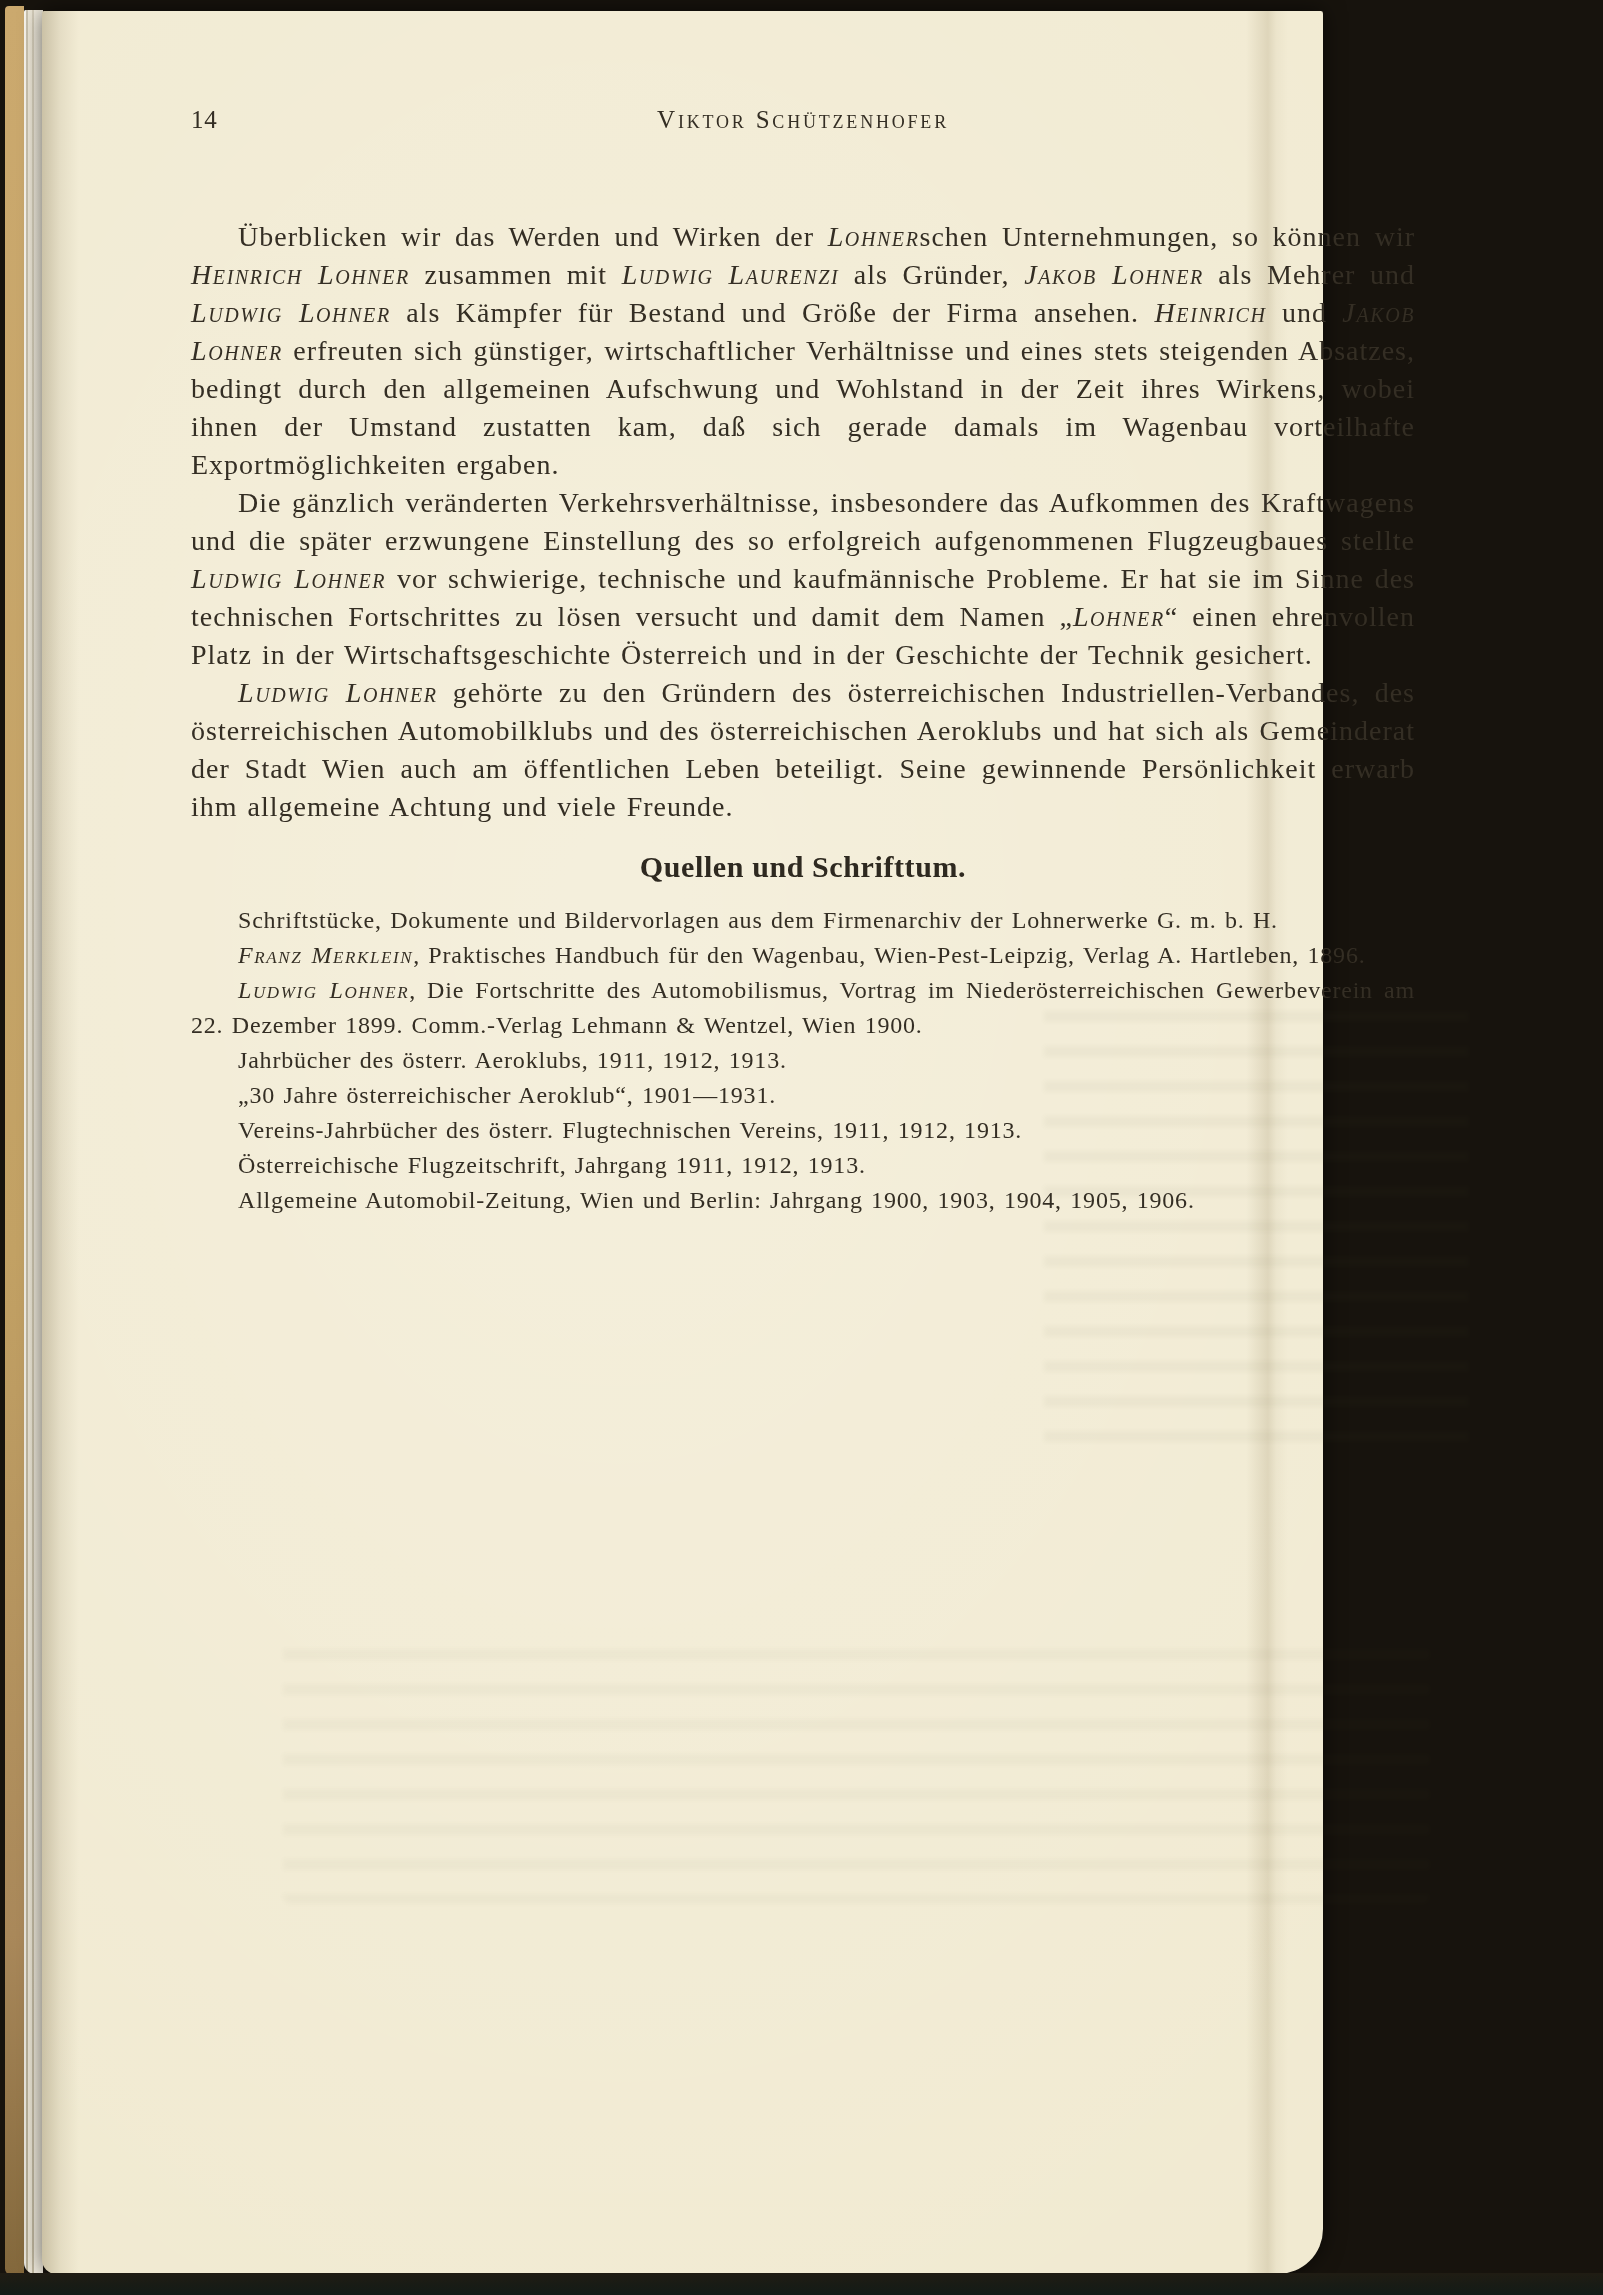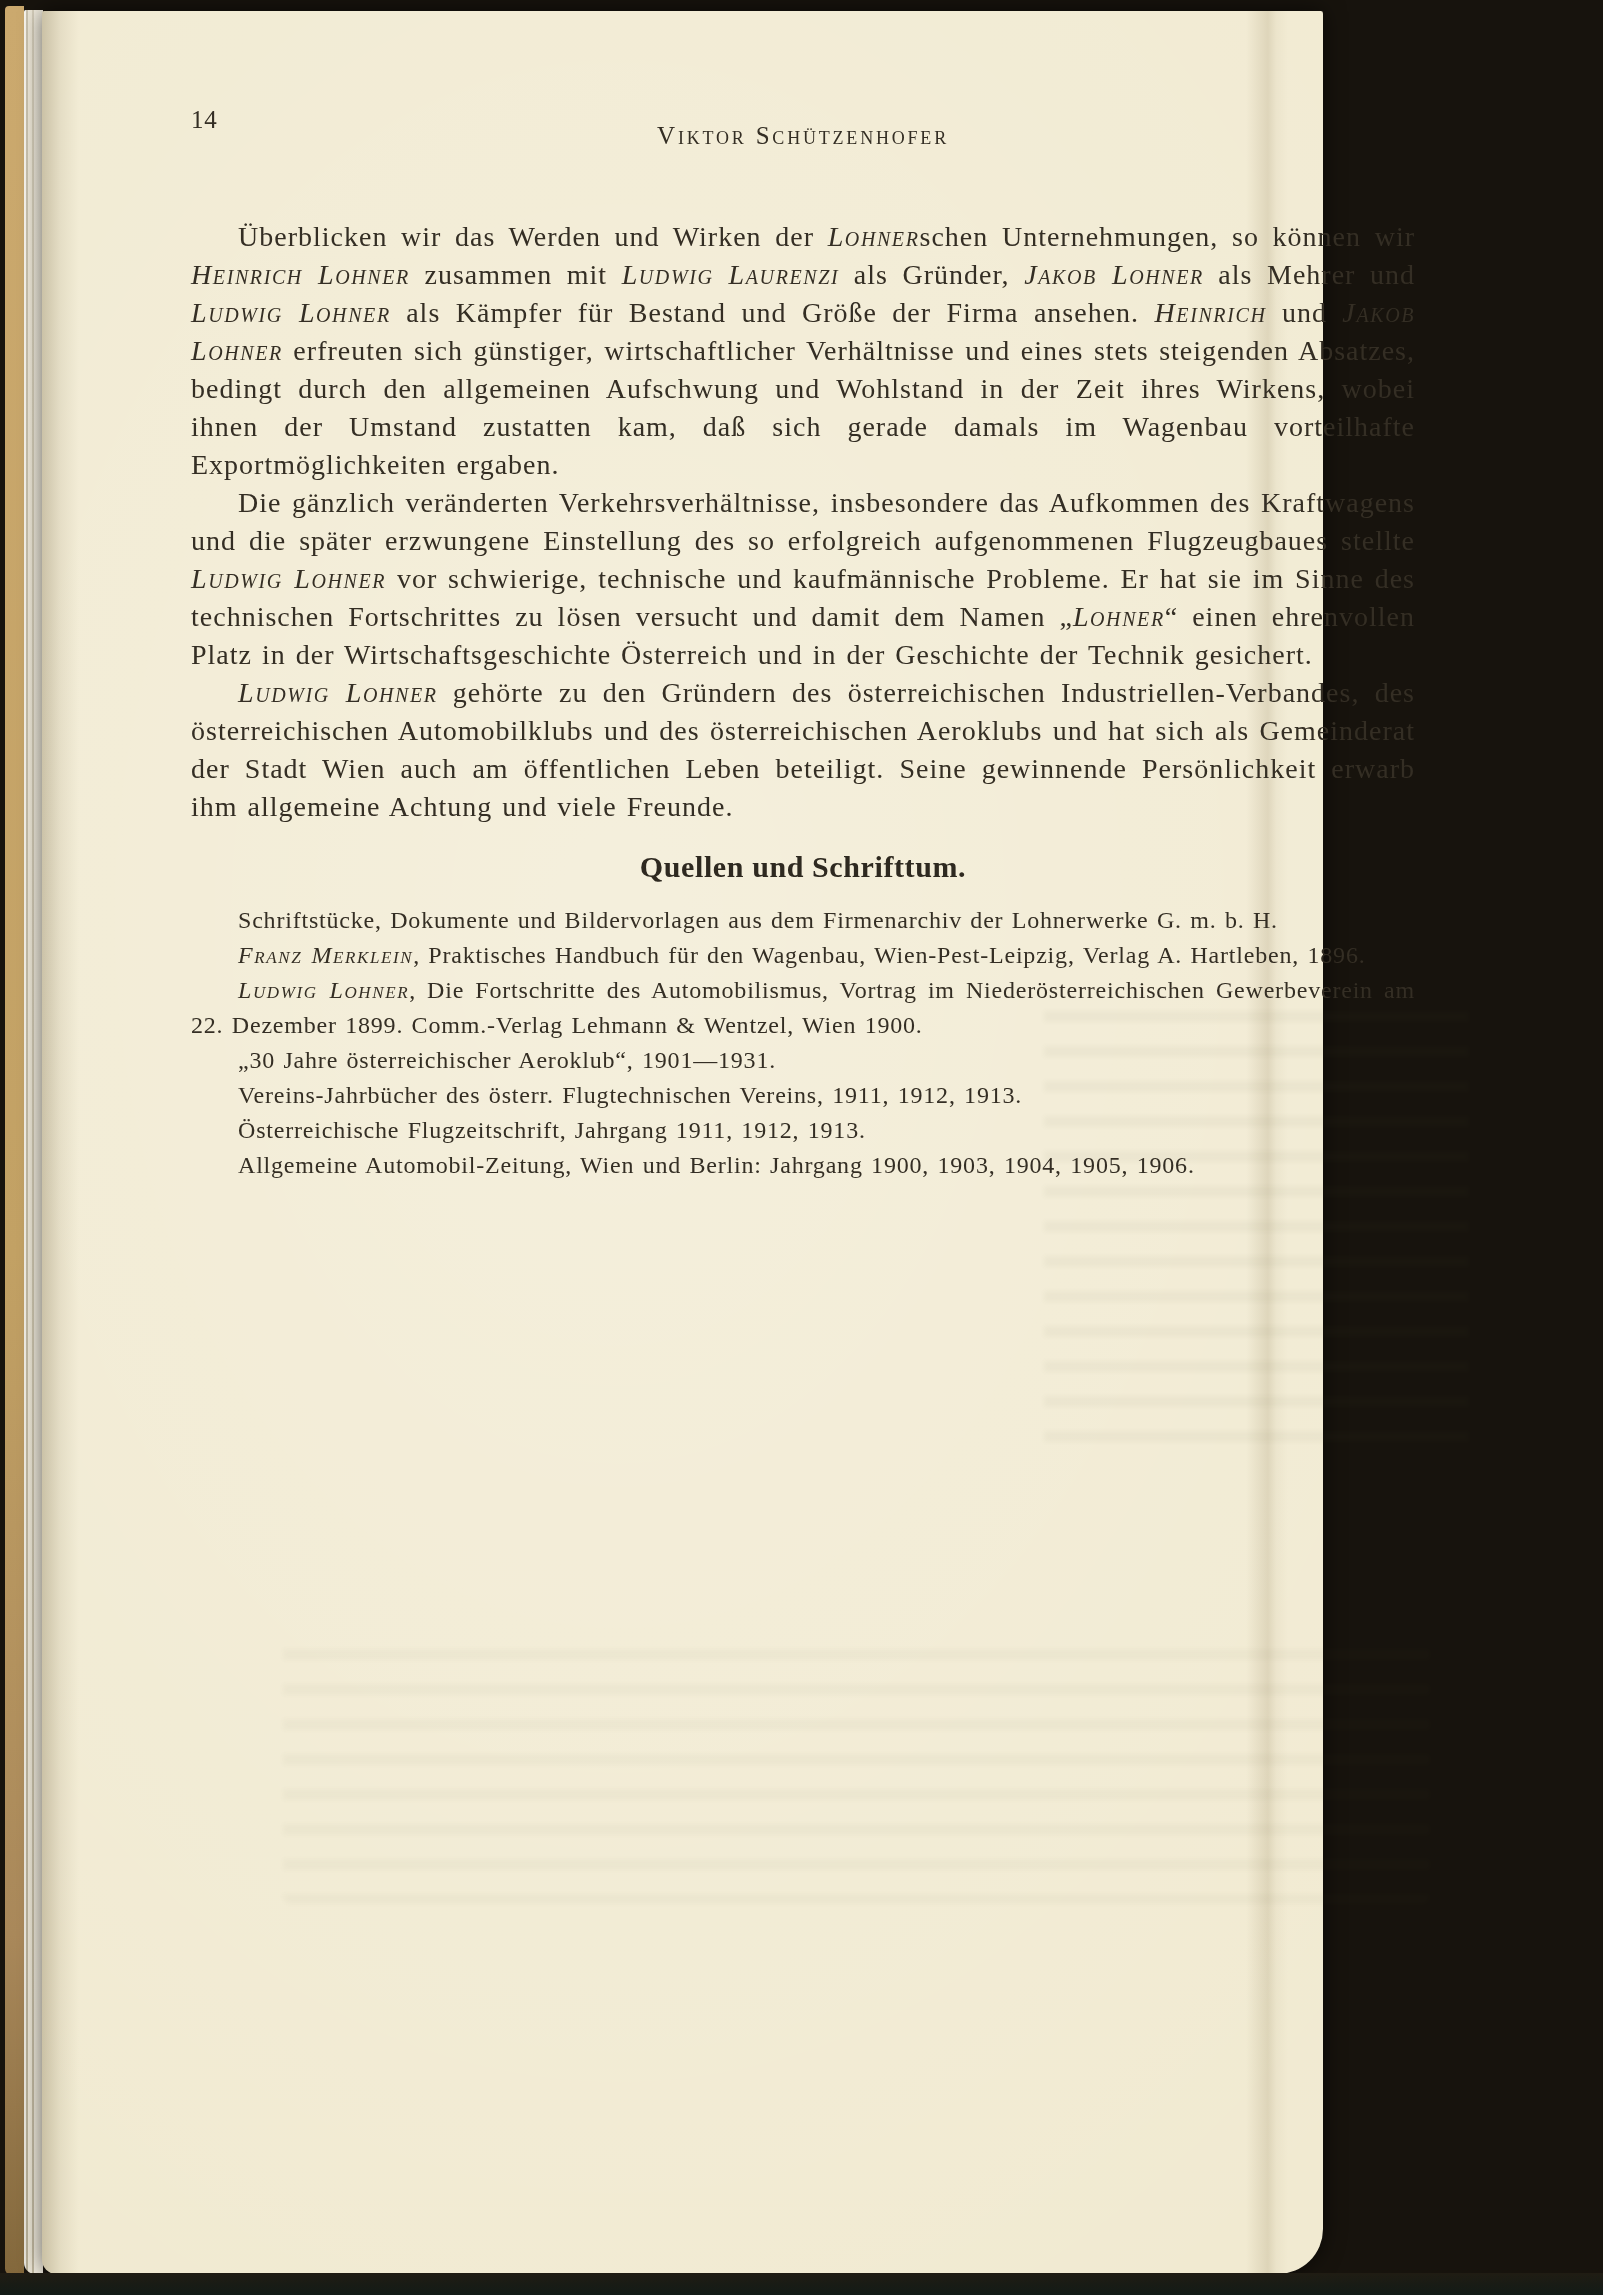--- a/index.html
+++ b/index.html
@@ -74,7 +74,7 @@
     font-size: 25px; letter-spacing: 0.8px;
   }
   .running-head {
-    position: absolute; left: 50%; top: 16px; transform: translateX(-50%);
+    position: absolute; left: 50%; top: 0; transform: translateX(-50%);
     font-variant: small-caps;
     font-size: 25px; letter-spacing: 2.8px; white-space: nowrap;
   }

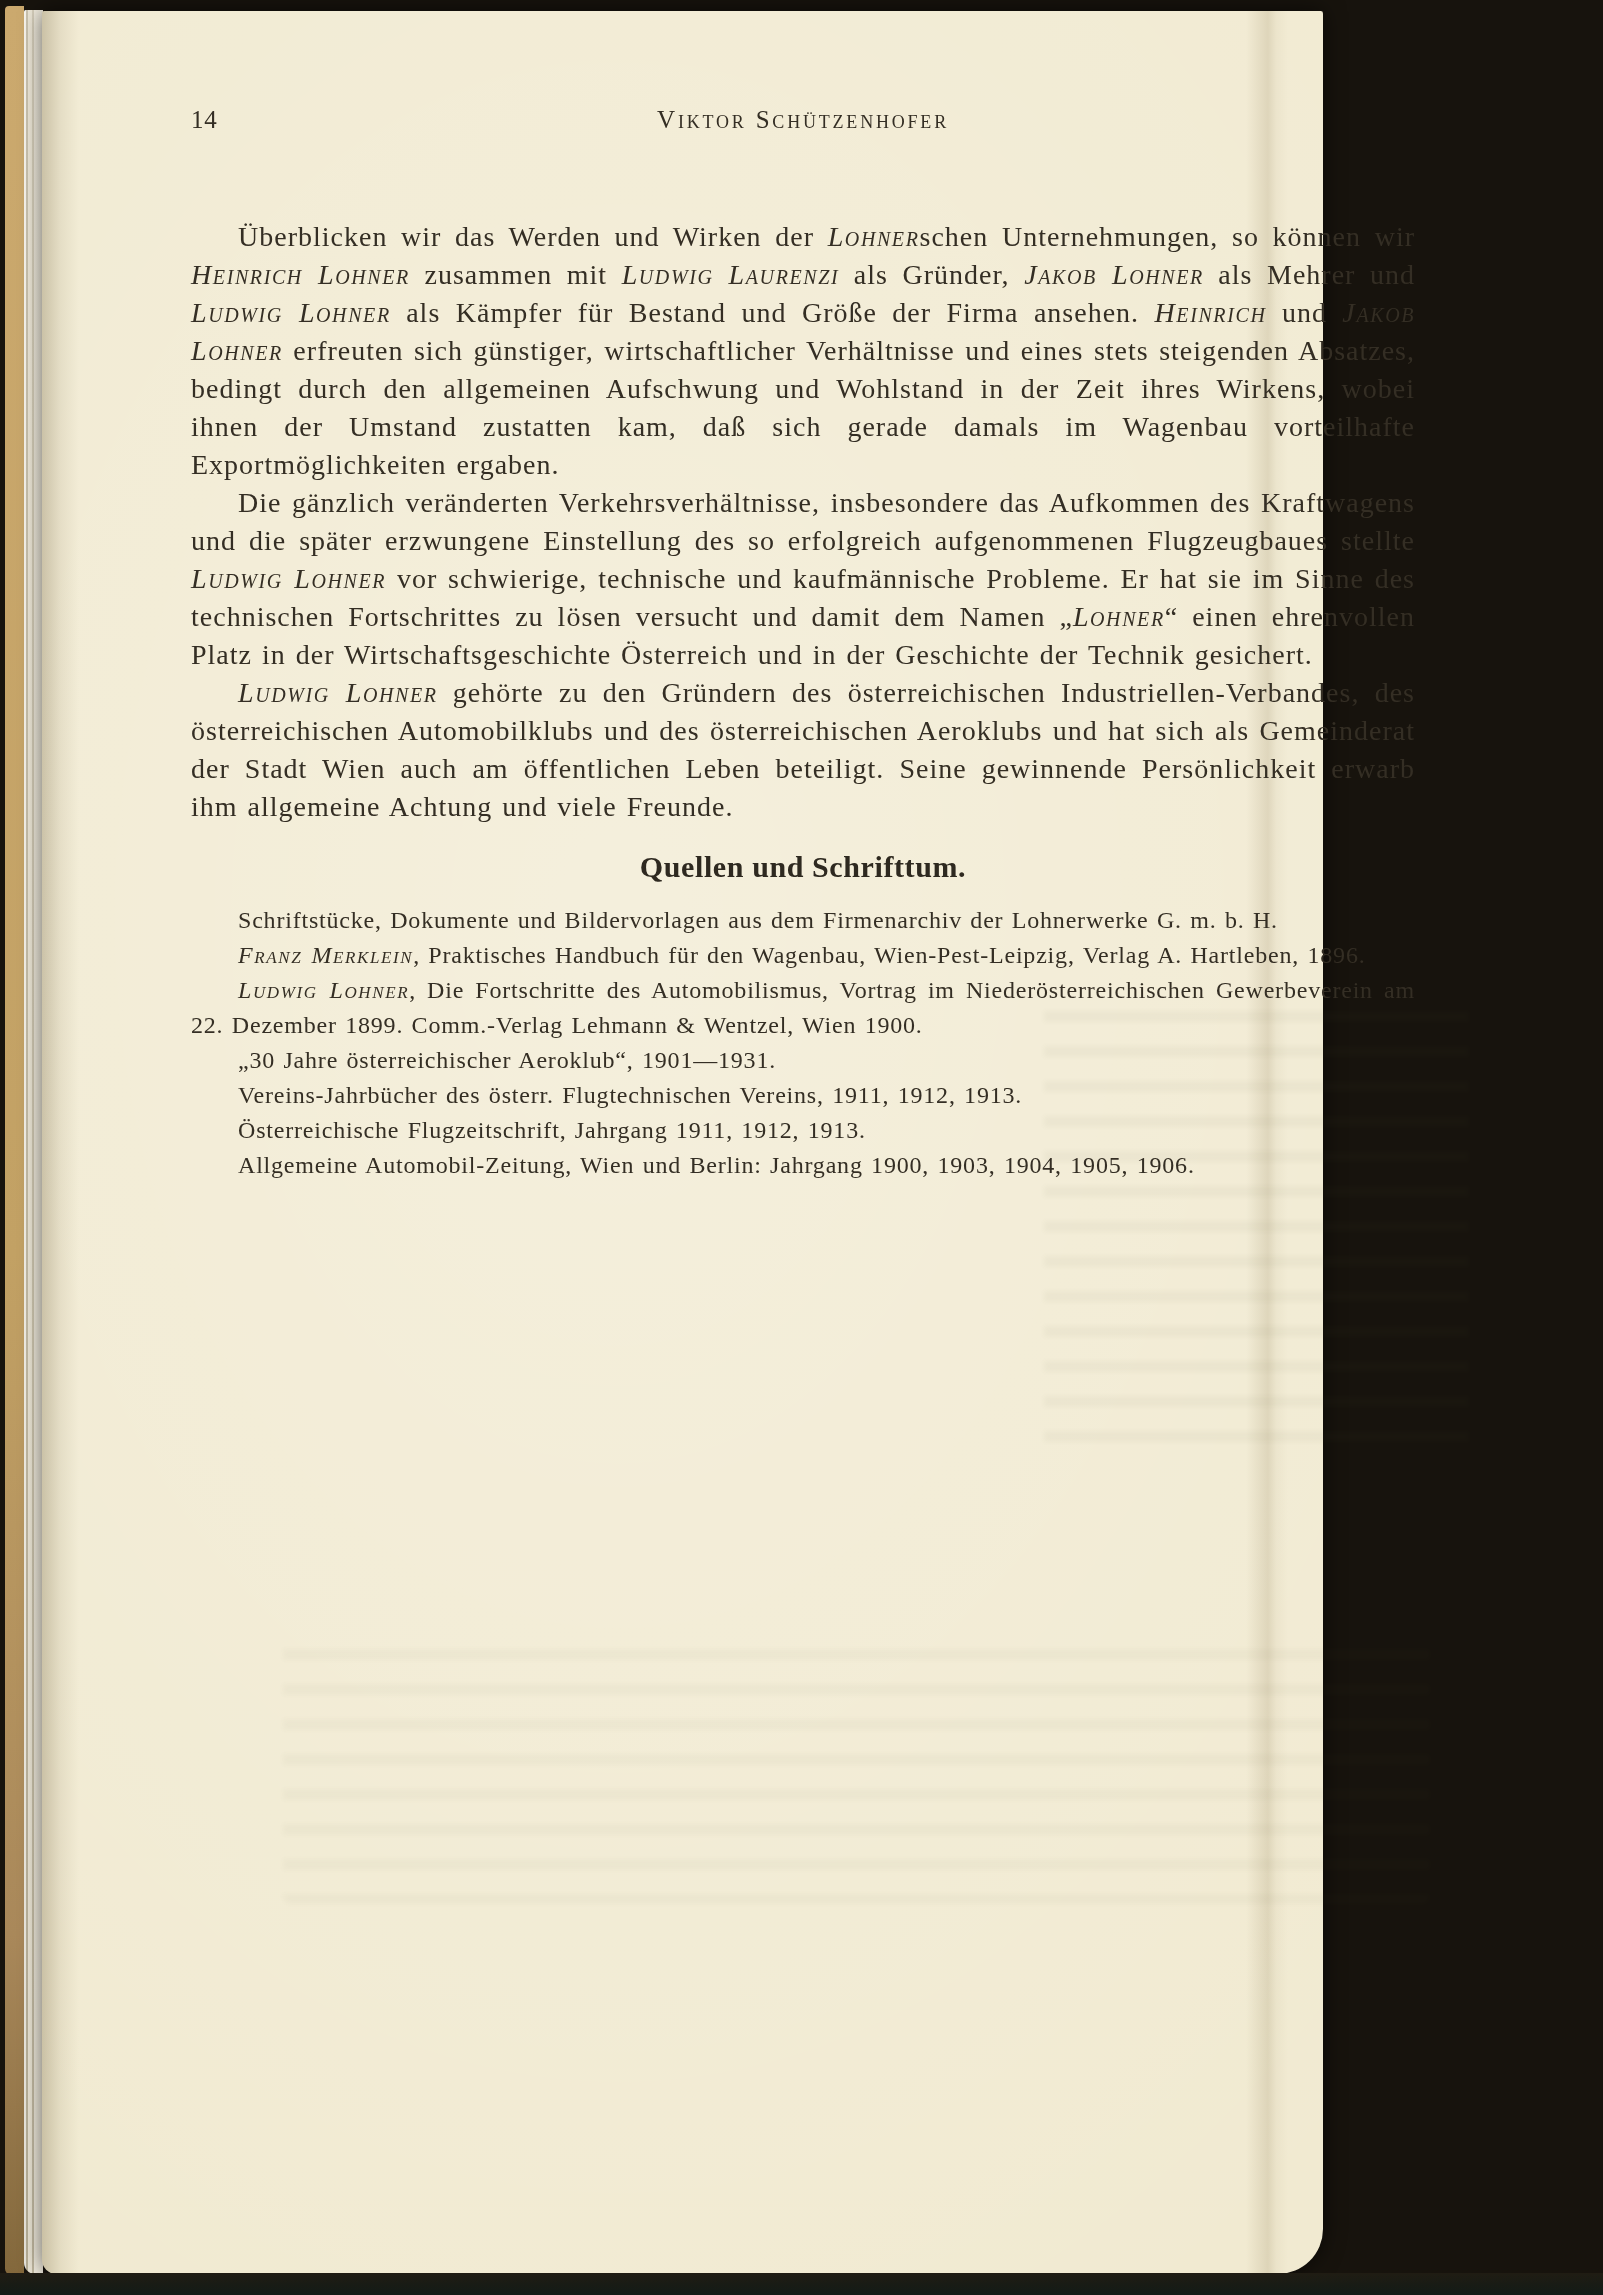--- a/index.html
+++ b/index.html
@@ -130,6 +130,7 @@
       <p><span>Schriftstücke, Dokumente und Bildervorlagen aus dem Firmenarchiv der Lohnerwerke G. m. b. H.</span></p>
       <p><span class="sc">Franz Merklein</span><span>, Praktisches Handbuch für den Wagenbau, Wien-Pest-Leipzig, Verlag A. Hartleben, 1896.</span></p>
       <p><span class="sc">Ludwig Lohner</span><span>, Die Fortschritte des Automobilismus, Vortrag im Niederösterreichischen Gewerbeverein am 22. Dezember 1899. Comm.-Verlag Lehmann &amp; Wentzel, Wien 1900.</span></p>
+      <p><span>Jahrbücher des österr. Aeroklubs, 1911, 1912, 1913.</span></p>
       <p><span>„30 Jahre österreichischer Aeroklub“, 1901—1931.</span></p>
       <p><span>Vereins-Jahrbücher des österr. Flugtechnischen Vereins, 1911, 1912, 1913.</span></p>
       <p><span>Österreichische Flugzeitschrift, Jahrgang 1911, 1912, 1913.</span></p>

